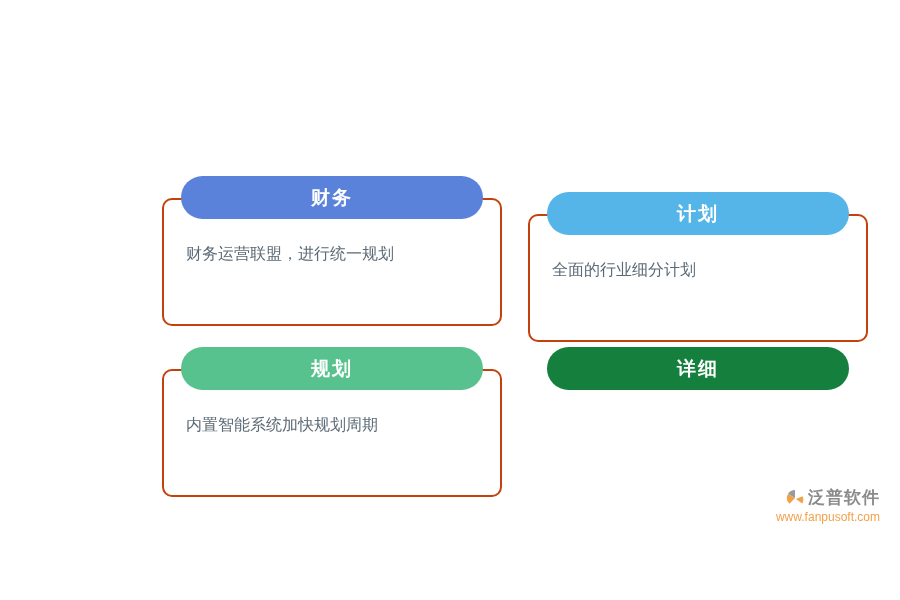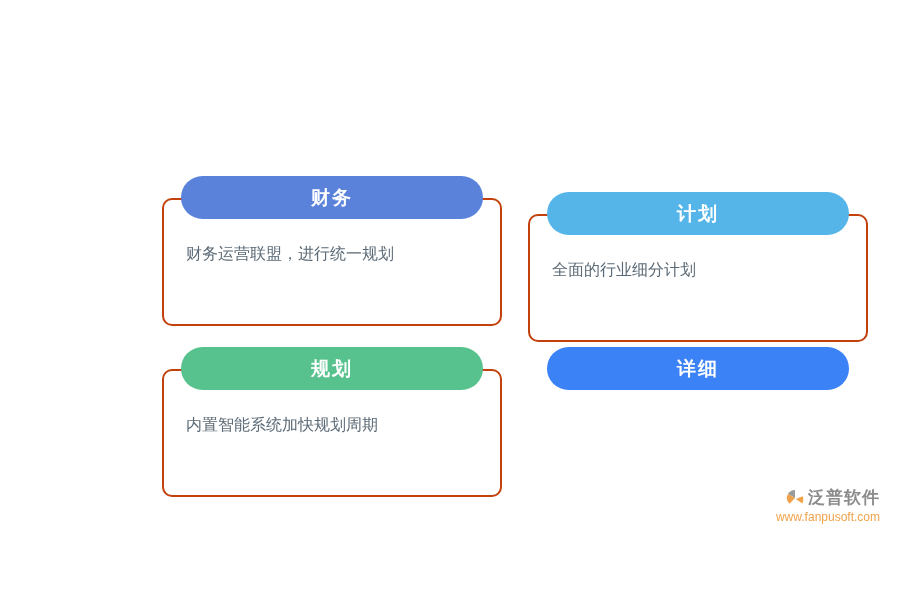--- a/index.html
+++ b/index.html
@@ -96,7 +96,7 @@
   </div>
 
   <div class="card" style="left:528px; top:347px;">
-    <div class="card-pill" style="background-color: #3b82f6;">详细</div>
+    <div class="card-pill" style="background-color: #15803d;">详细</div>
   </div>
 
   <div class="brand">

